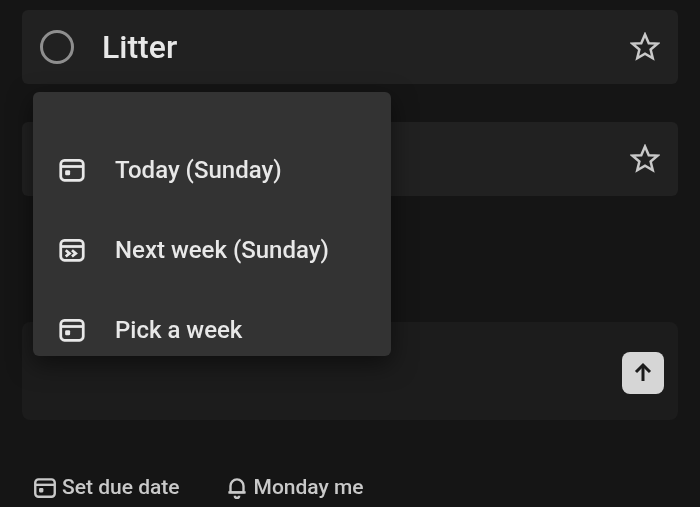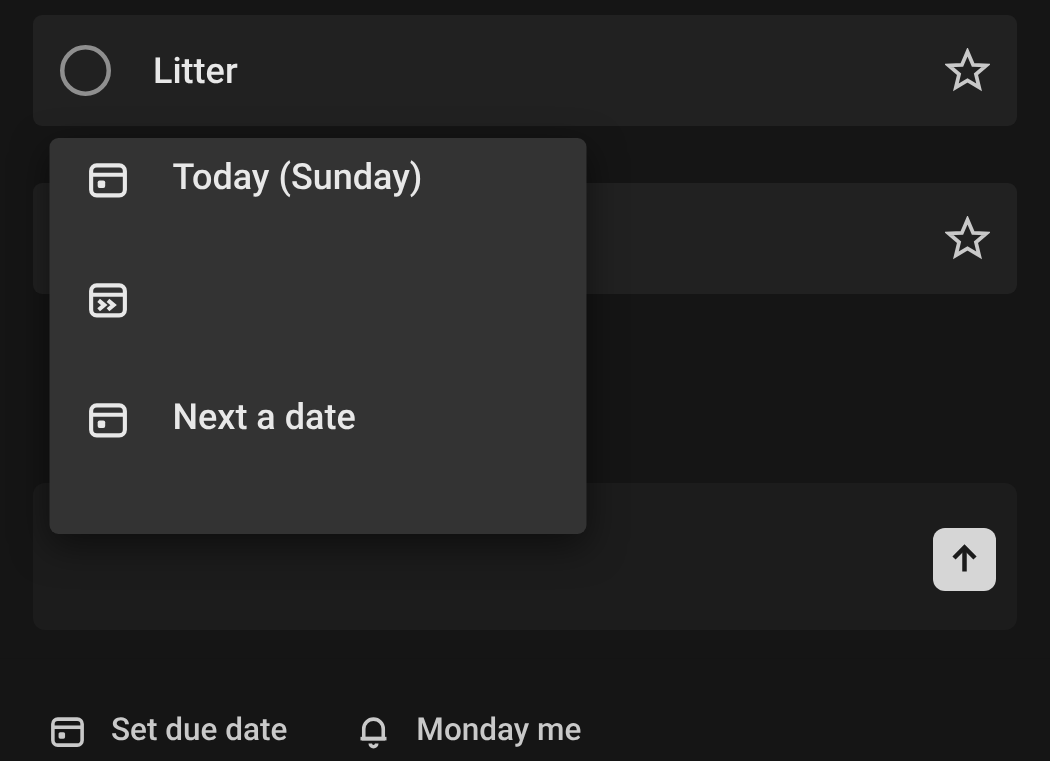--- a/index.html
+++ b/index.html
@@ -36,7 +36,7 @@
   }
   .task-title {
     margin-left: 28px;
-    font-size: 24px;
+    font-size: 32px;
     font-weight: 500;
   }
   .spacer { flex: 1; }

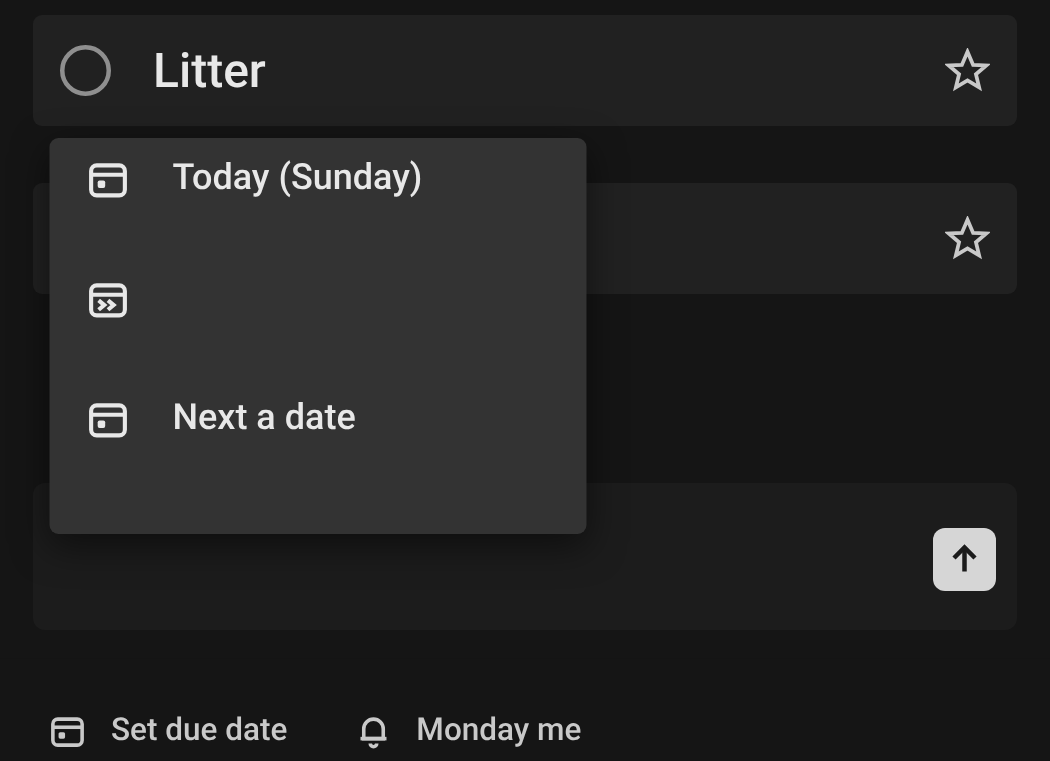--- a/index.html
+++ b/index.html
@@ -61,7 +61,7 @@
   }
   .popup-item {
     display: flex;
-    align-items: flex-start;
+    align-items: flex-end;
     height: 80px;
     padding: 0 24px;
     cursor: pointer;

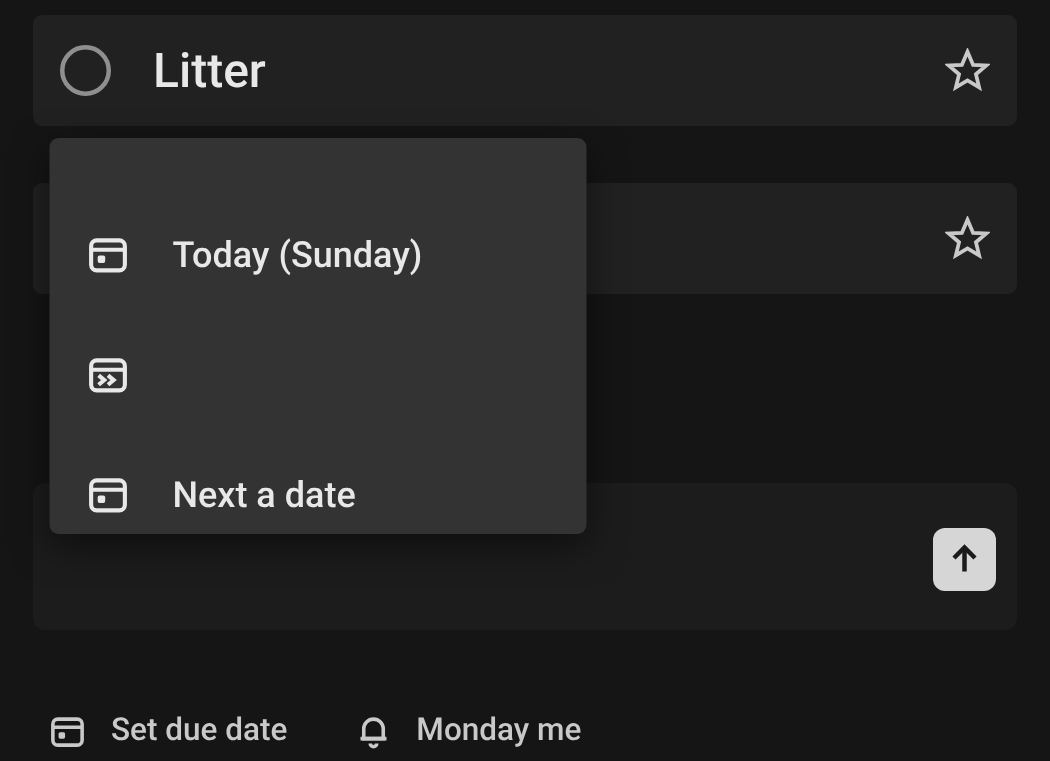--- a/index.html
+++ b/index.html
@@ -184,6 +184,7 @@
       <path d="M7 13 L10 15.5 L7 18"></path>
       <path d="M12 13 L15 15.5 L12 18"></path>
     </svg>
+    <span class="pi-label">Next week (Sunday)</span>
   </div>
   <div class="popup-item">
     <svg class="pi-icon" viewBox="0 0 24 24">

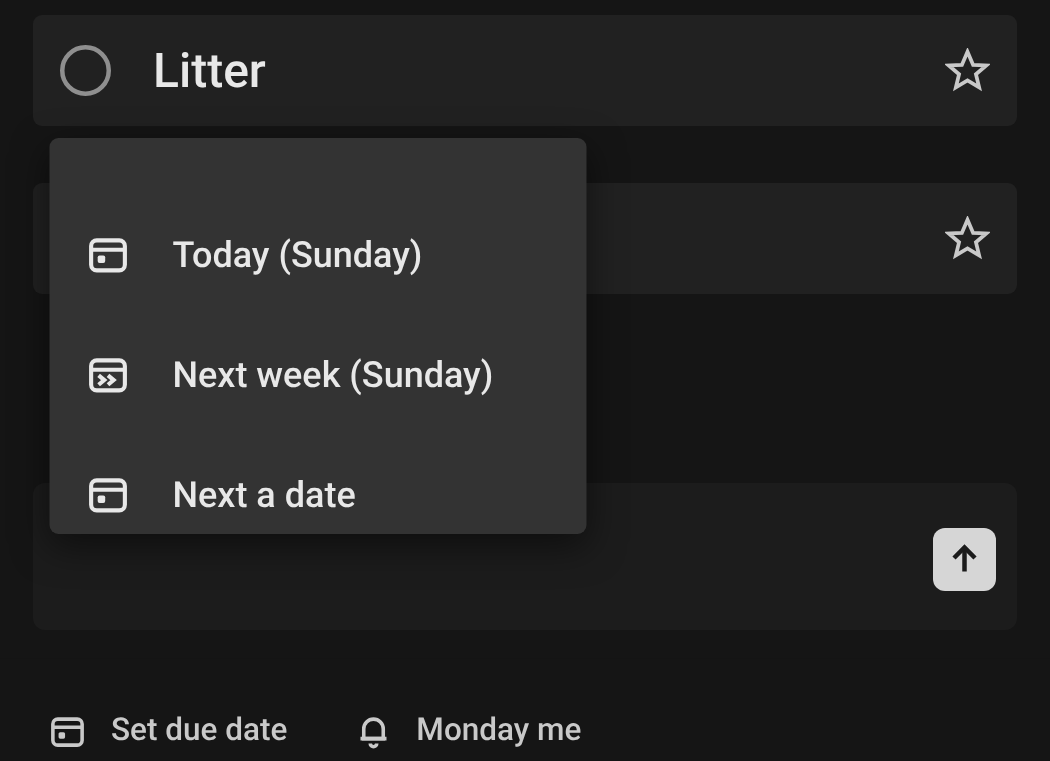--- a/index.html
+++ b/index.html
@@ -192,7 +192,7 @@
       <line x1="3" y1="10" x2="21" y2="10"></line>
       <rect x="6.5" y="13" width="4" height="4" rx="1" fill="#e8e8e8" stroke="none"></rect>
     </svg>
-    <span class="pi-label">Next a date</span>
+    <span class="pi-label">Pick a week</span>
   </div>
 </div>
 

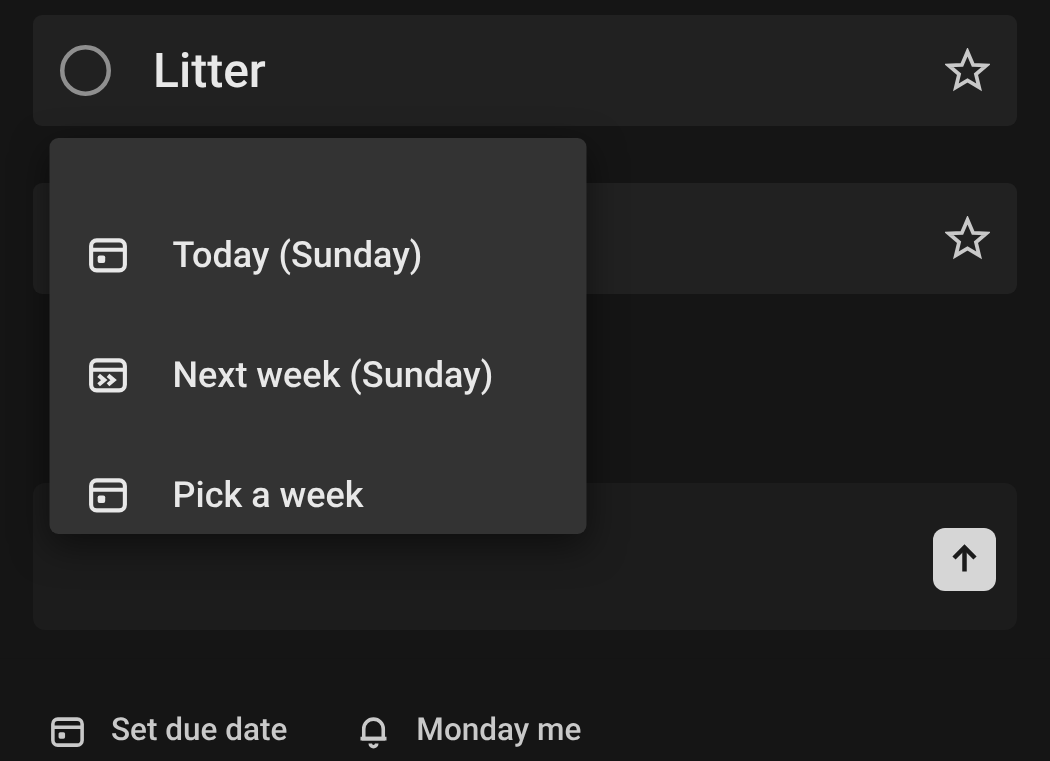--- a/index.html
+++ b/index.html
@@ -121,7 +121,7 @@
   .ba-item {
     display: flex;
     align-items: center;
-    gap: 16px;
+    gap: 4px;
     cursor: pointer;
     margin-top: 28px;
   }

